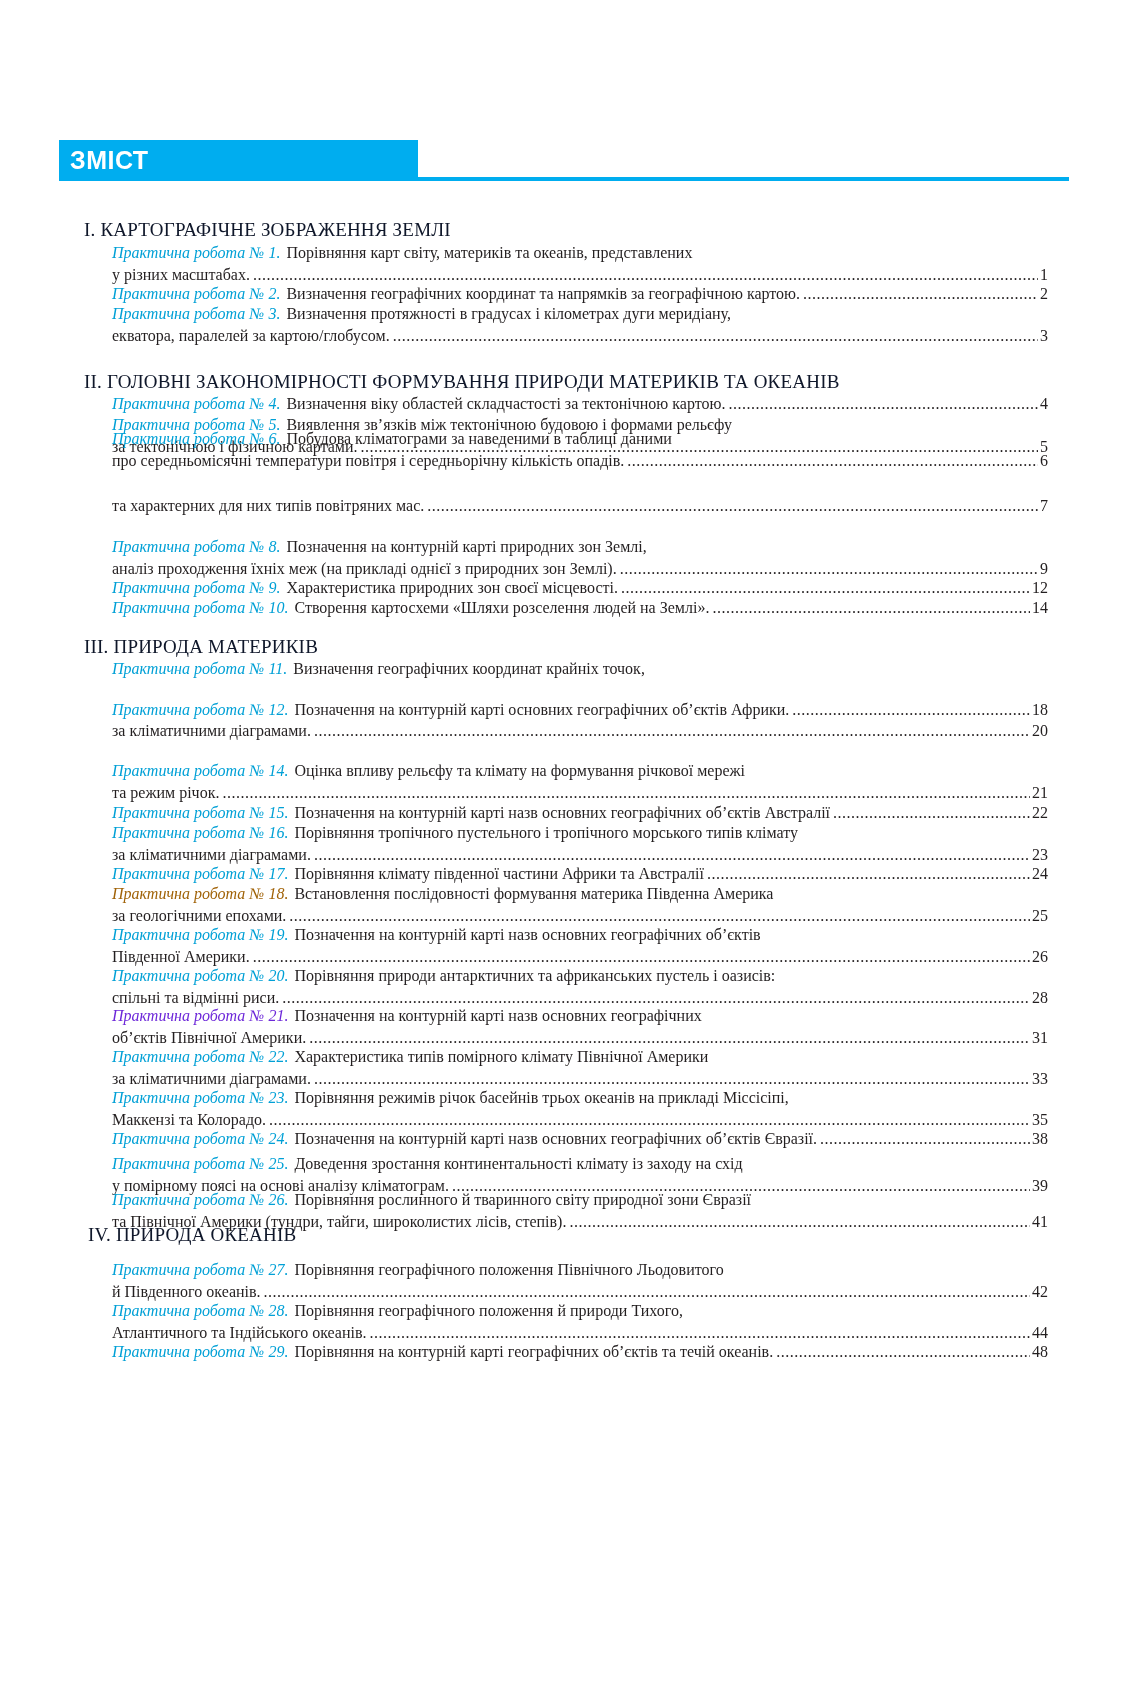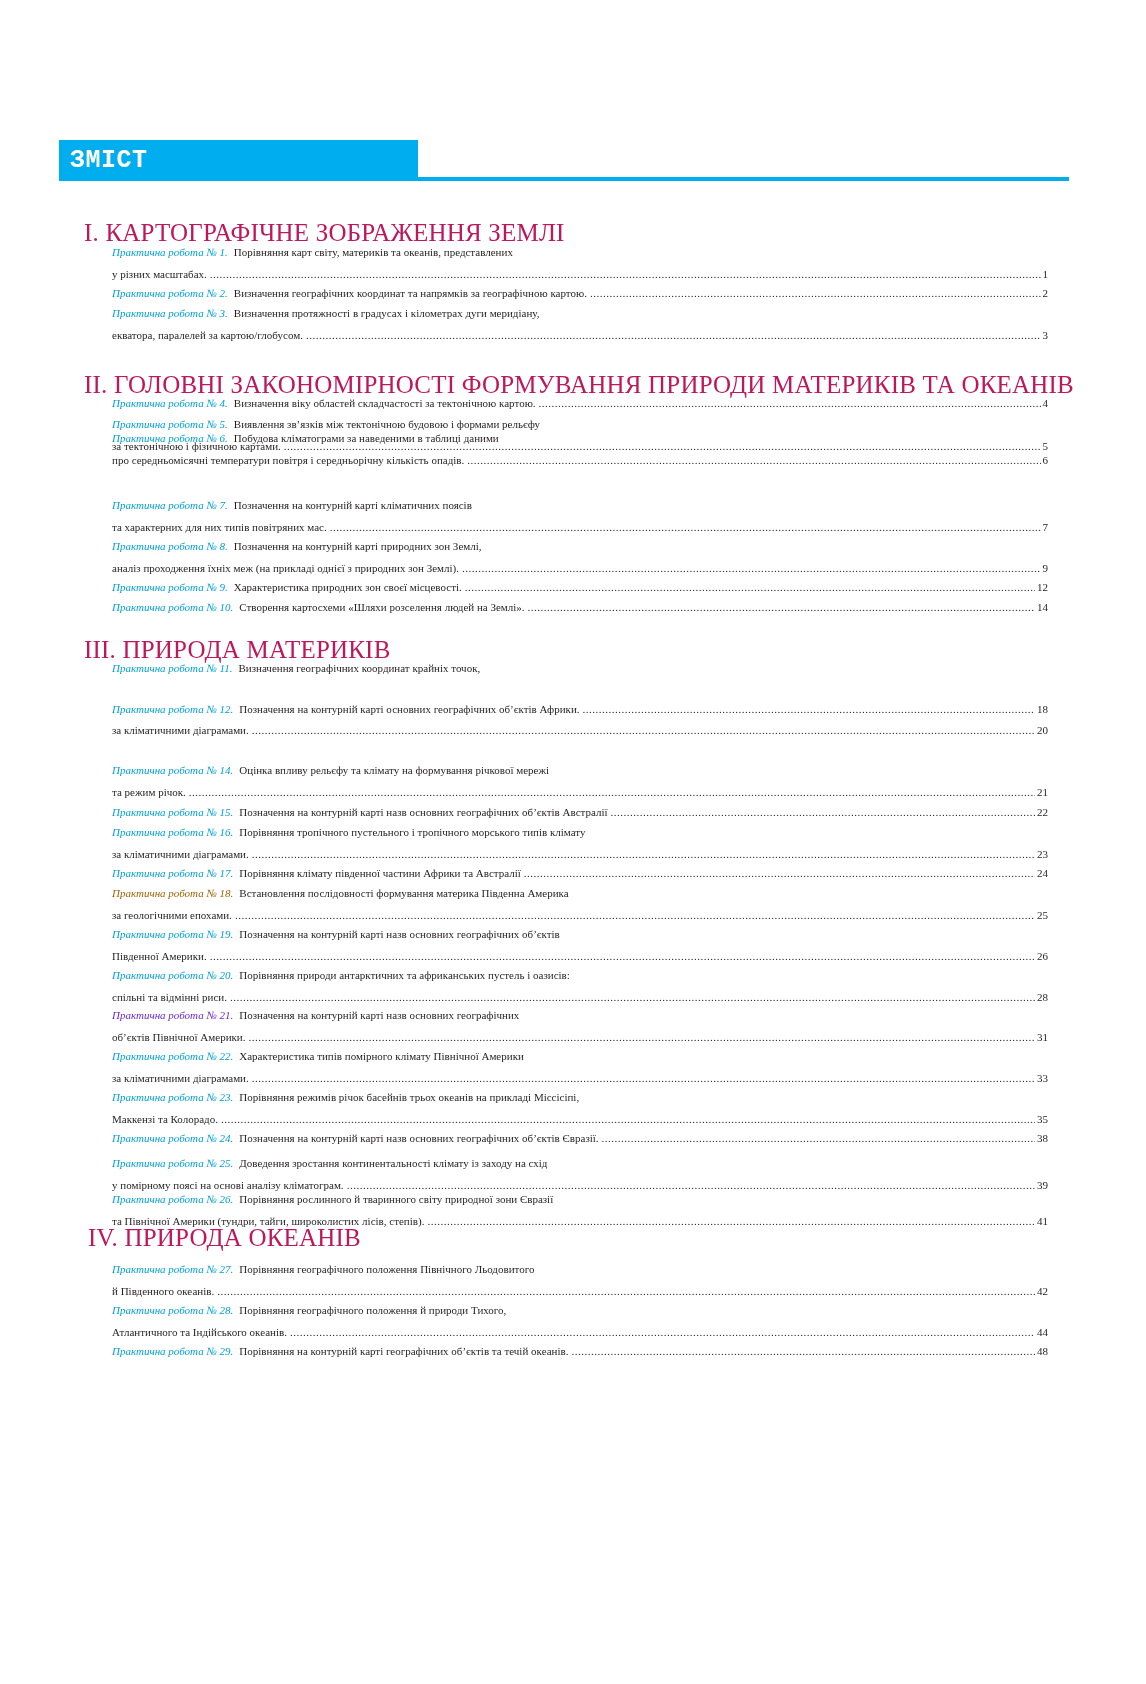--- a/index.html
+++ b/index.html
@@ -14,7 +14,7 @@
   }
   .header-title {
     position: absolute; left: 70px; top: 146px;
-    font-family: Liberation Mono, monospace;
+    font-family: Liberation Sans, sans-serif;
     font-weight: bold; font-size: 25px; color: #ffffff; letter-spacing: 0.5px;
   }
   .header-rule {

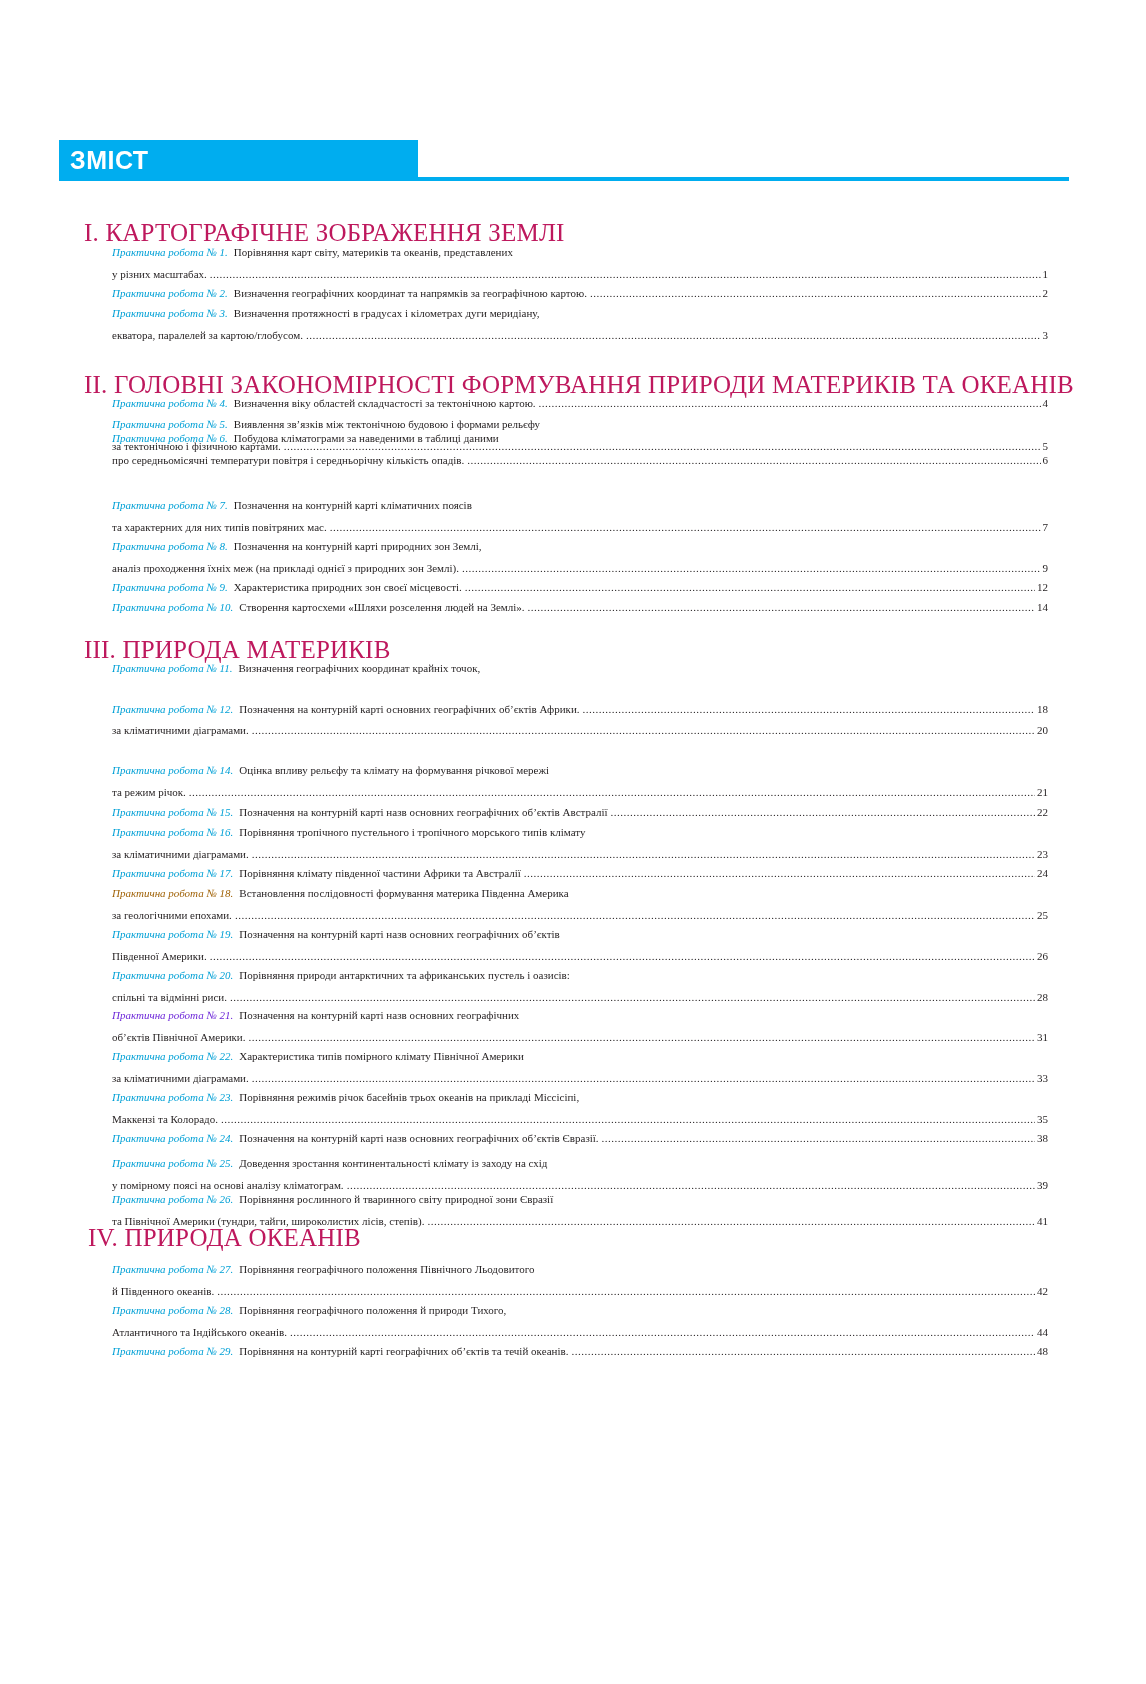--- a/index.html
+++ b/index.html
@@ -24,7 +24,7 @@
   .toc { position: absolute; left: 0; top: 0; width: 1146px; }
   .section-title {
     position: absolute; left: 84px;
-    font-size: 25px; color: #be185d; letter-spacing: 0.2px; white-space: nowrap;
+    font-size: 19px; color: #0f172a; letter-spacing: 0.2px; white-space: nowrap;
   }
   .entry {
     position: absolute; left: 112px; width: 936px;

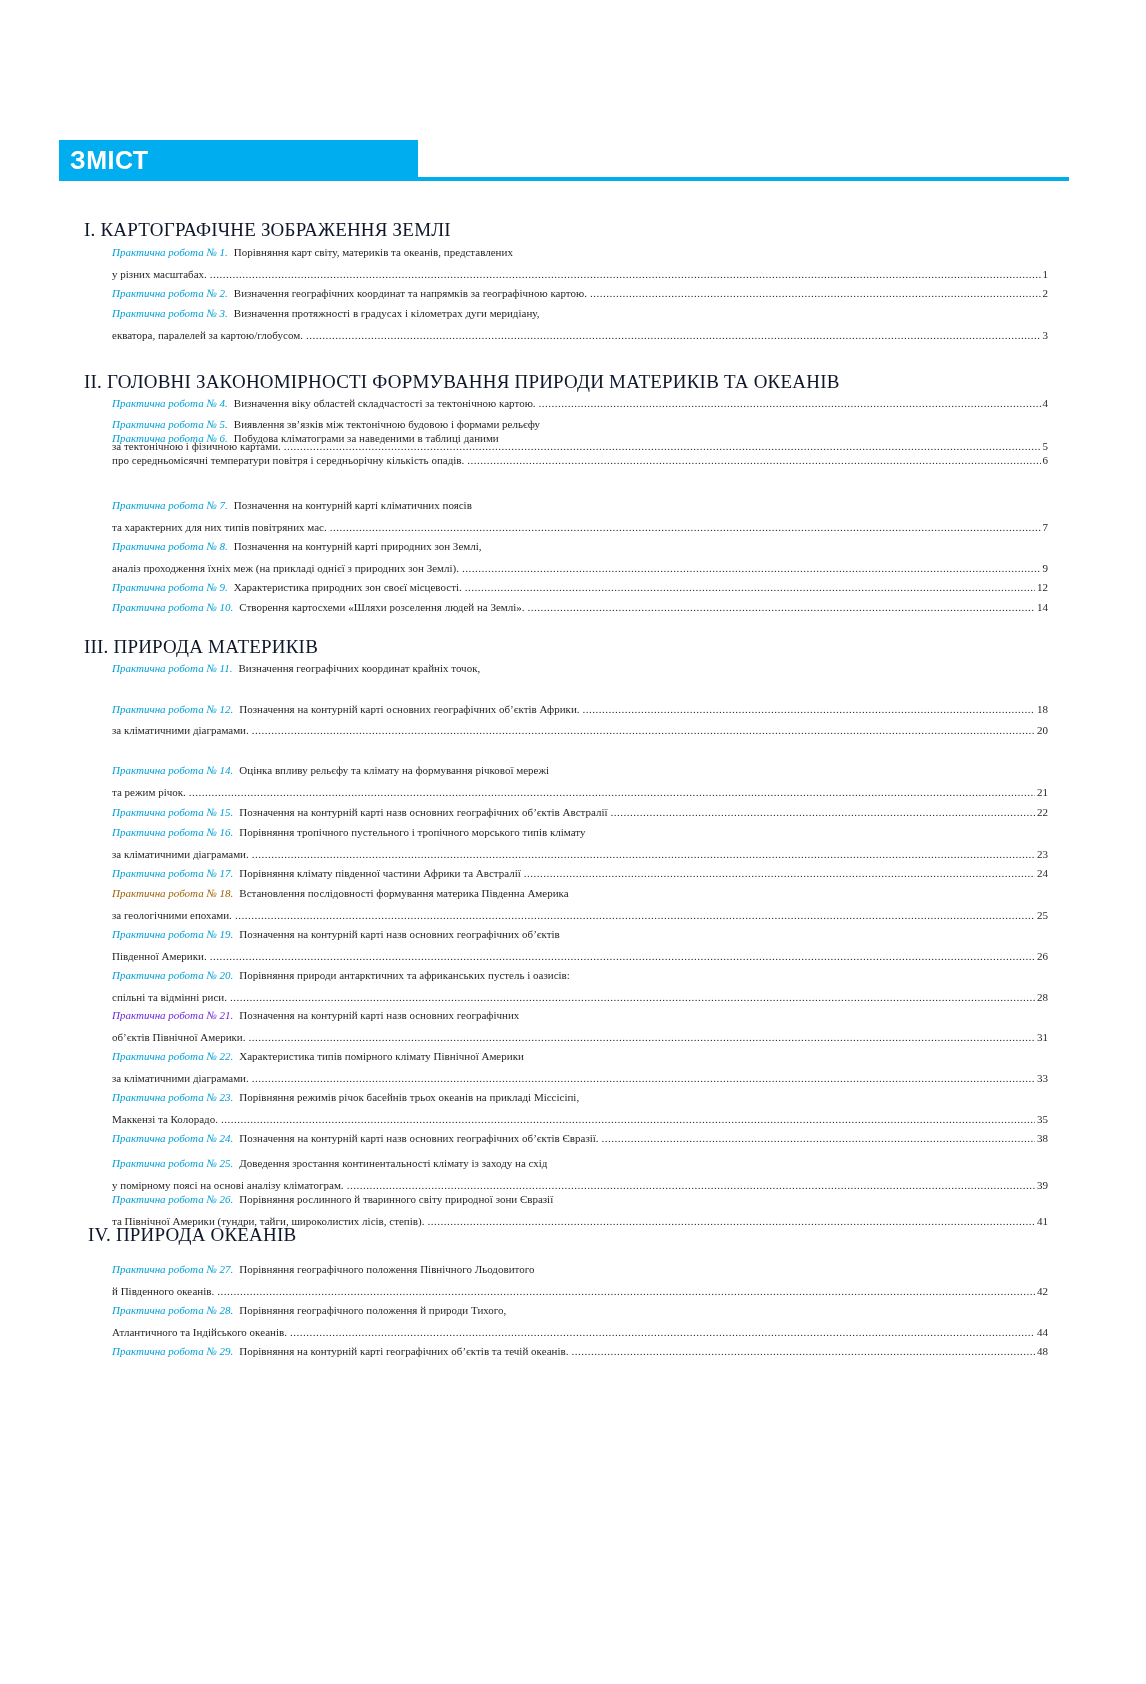--- a/index.html
+++ b/index.html
@@ -28,7 +28,7 @@
   }
   .entry {
     position: absolute; left: 112px; width: 936px;
-    font-size: 11px; line-height: 21.8px;
+    font-size: 16px; line-height: 21.8px;
   }
   .entry .line { display: flex; align-items: baseline; white-space: nowrap; height: 21.8px; }
   .entry .lbl { font-style: italic; color: #00a0d6; margin-right: 6px; }

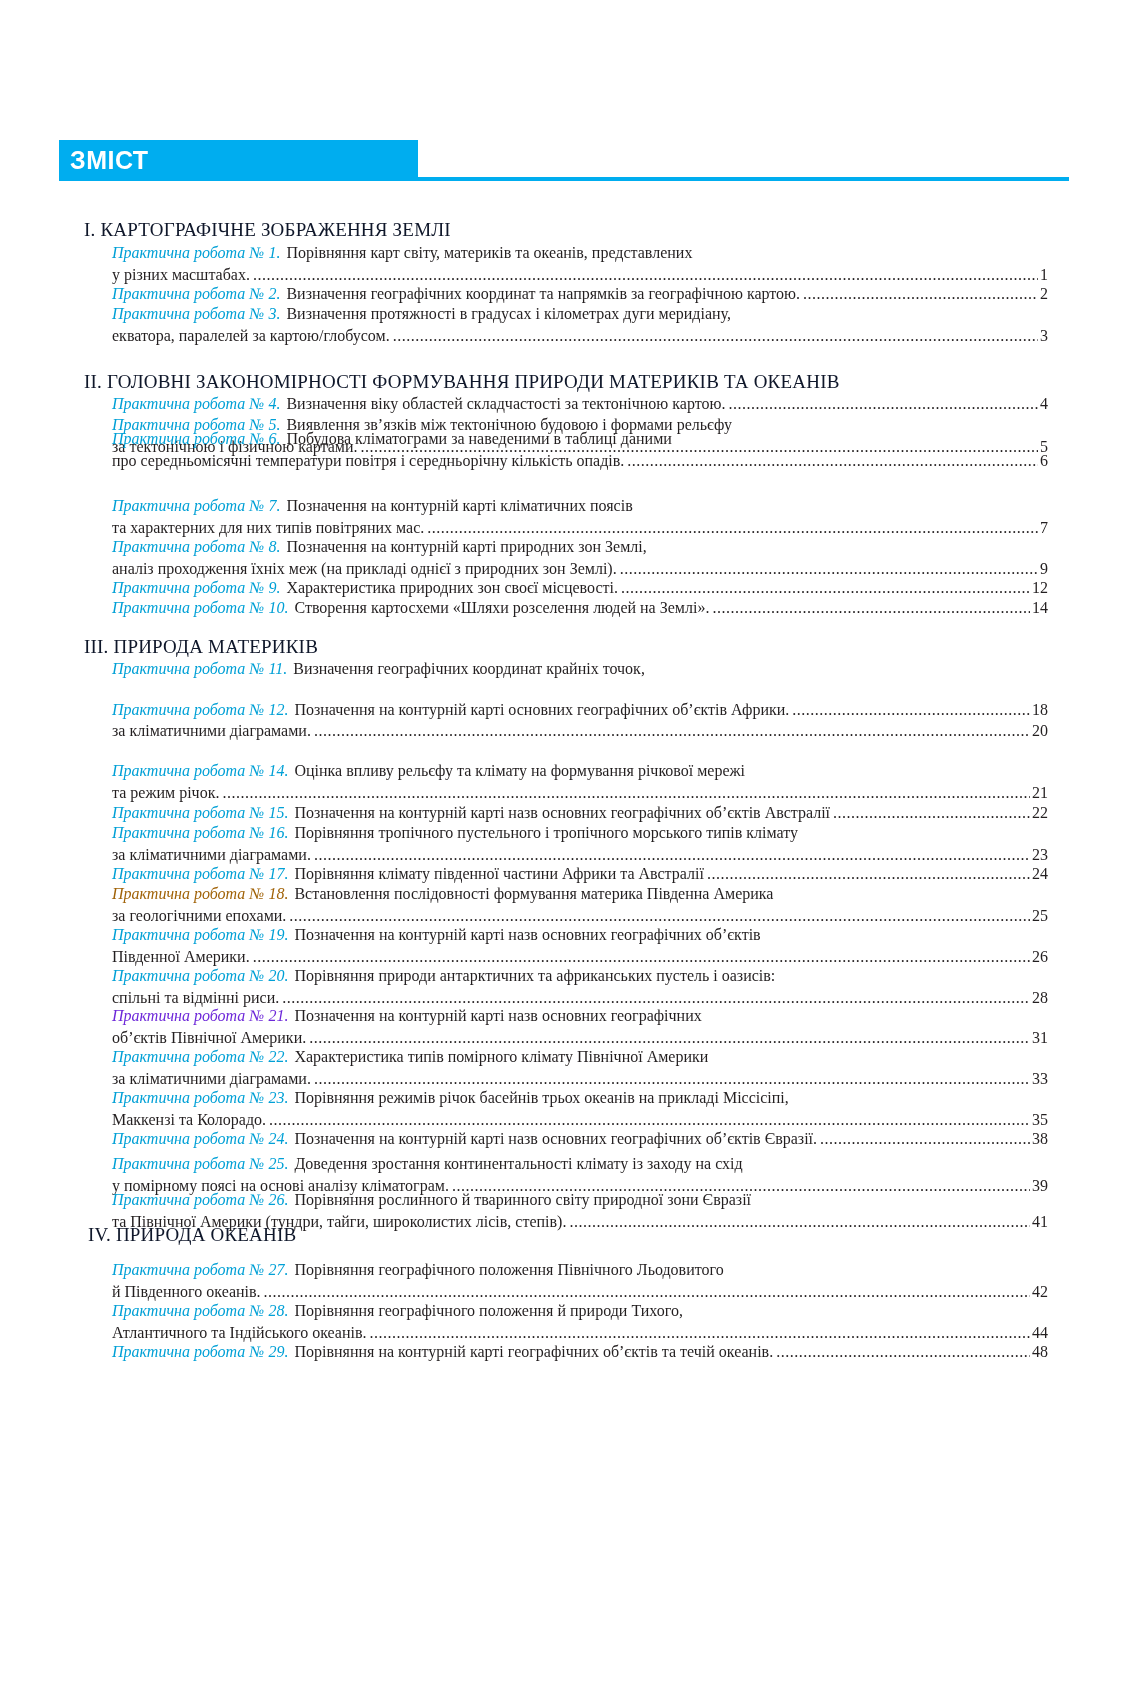--- a/index.html
+++ b/index.html
@@ -114,10 +114,6 @@
     </div>
     <div class="entry" style="top: 495px;">
       <div class="line">
-        <span class="lbl" style="color: rgb(0, 160, 214);">Практична робота № 7.</span>
-        <span class="txt">Позначення на контурній карті кліматичних поясів</span>
-      </div>
-      <div class="line">
         <span class="txt">та характерних для них типів повітряних мас.</span>
         <span class="leader"></span>
         <span class="page">7</span>

